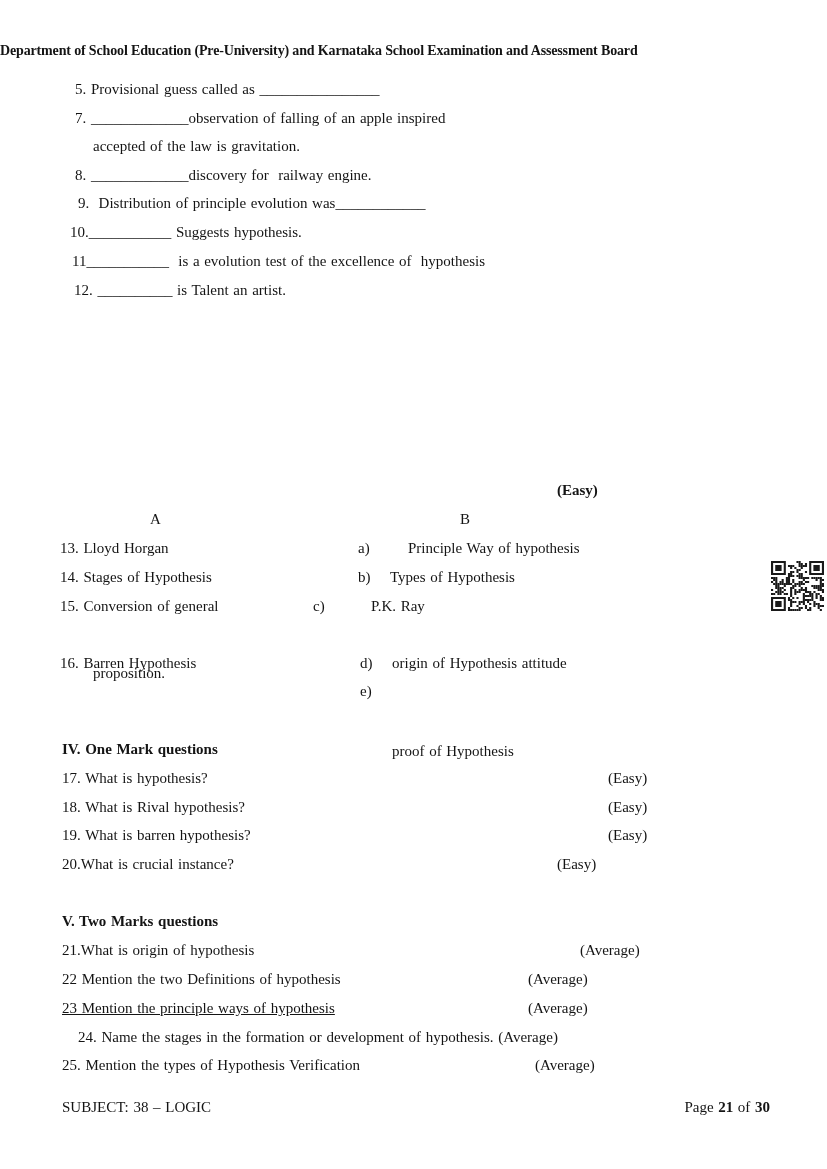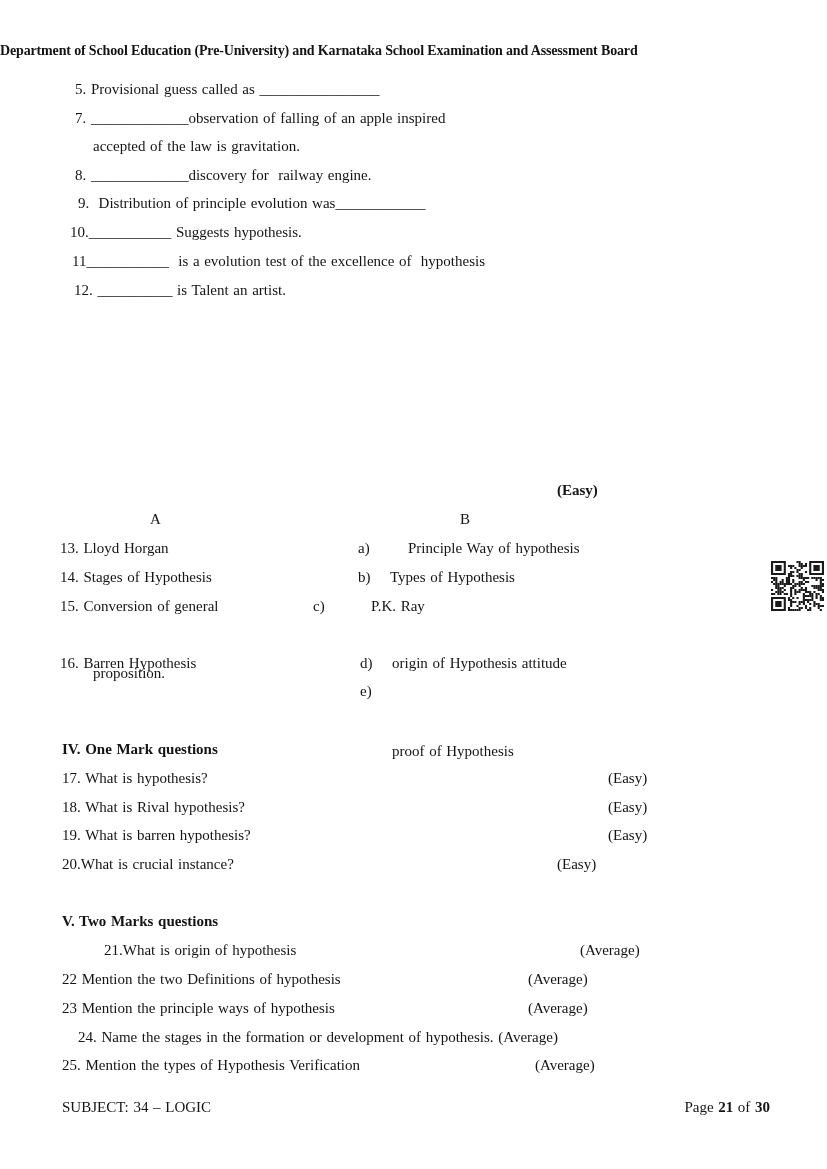--- a/index.html
+++ b/index.html
@@ -318,7 +318,7 @@
 
   <div class="abs bold" style="top:912px; left:62px;">V. Two Marks questions</div>
 
-  <div class="abs" style="top:941px; left:62px;margin-left:42px;">21.What is origin of hypothesis</div>
+  <div class="abs" style="top:941px; left:62px;">21.What is origin of hypothesis</div>
   <div class="abs" style="top:941px; left:580px;">(Average)</div>
 
   <div class="abs" style="top:970px; left:62px;">22 Mention the two Definitions of hypothesis</div>

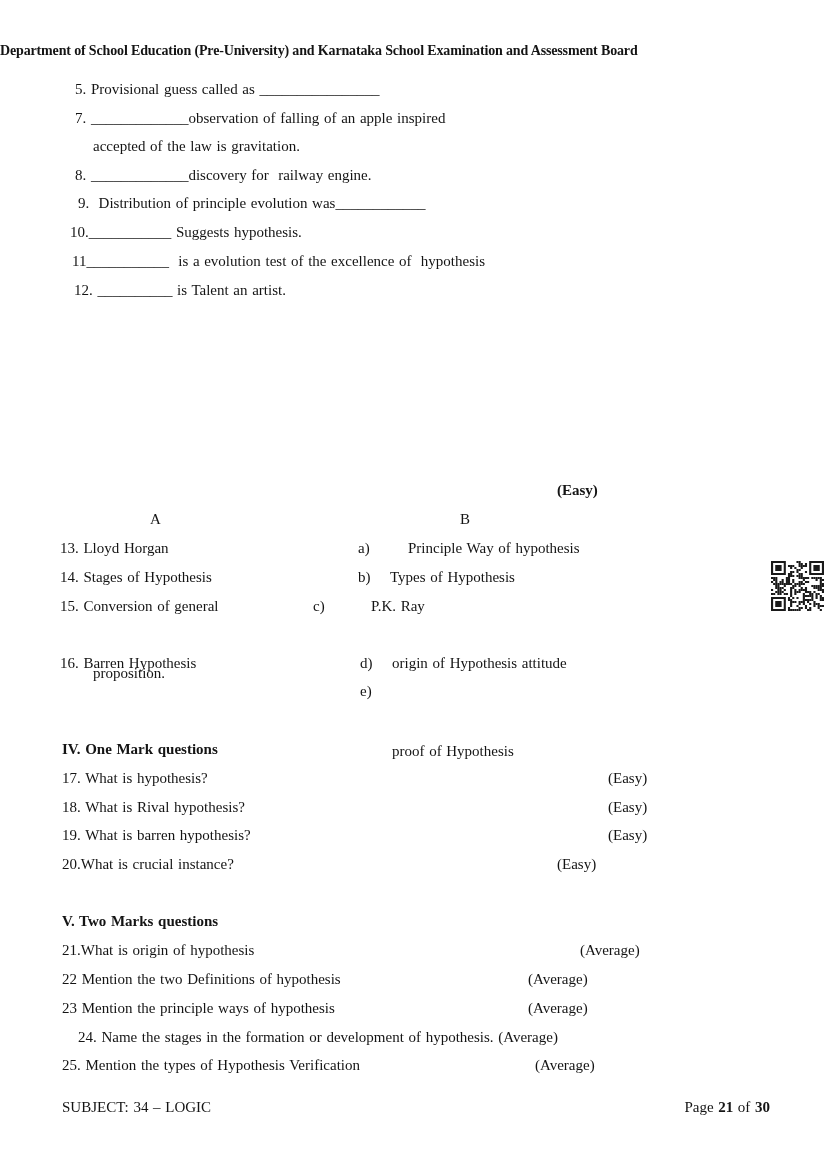--- a/index.html
+++ b/index.html
@@ -324,7 +324,7 @@
   <div class="abs" style="top:970px; left:62px;">22 Mention the two Definitions of hypothesis</div>
   <div class="abs" style="top:970px; left:528px;">(Average)</div>
 
-  <div class="abs" style="top:999px; left:62px;">23 Mention the principle ways of hypothesis</div>
+  <div class="abs" style="top:999px; left:62px;text-decoration:underline;">23 Mention the principle ways of hypothesis</div>
   <div class="abs" style="top:999px; left:528px;">(Average)</div>
 
   <div class="abs" style="top:1028px; left:78px;">24. Name the stages in the formation or development of hypothesis. (Average)</div>

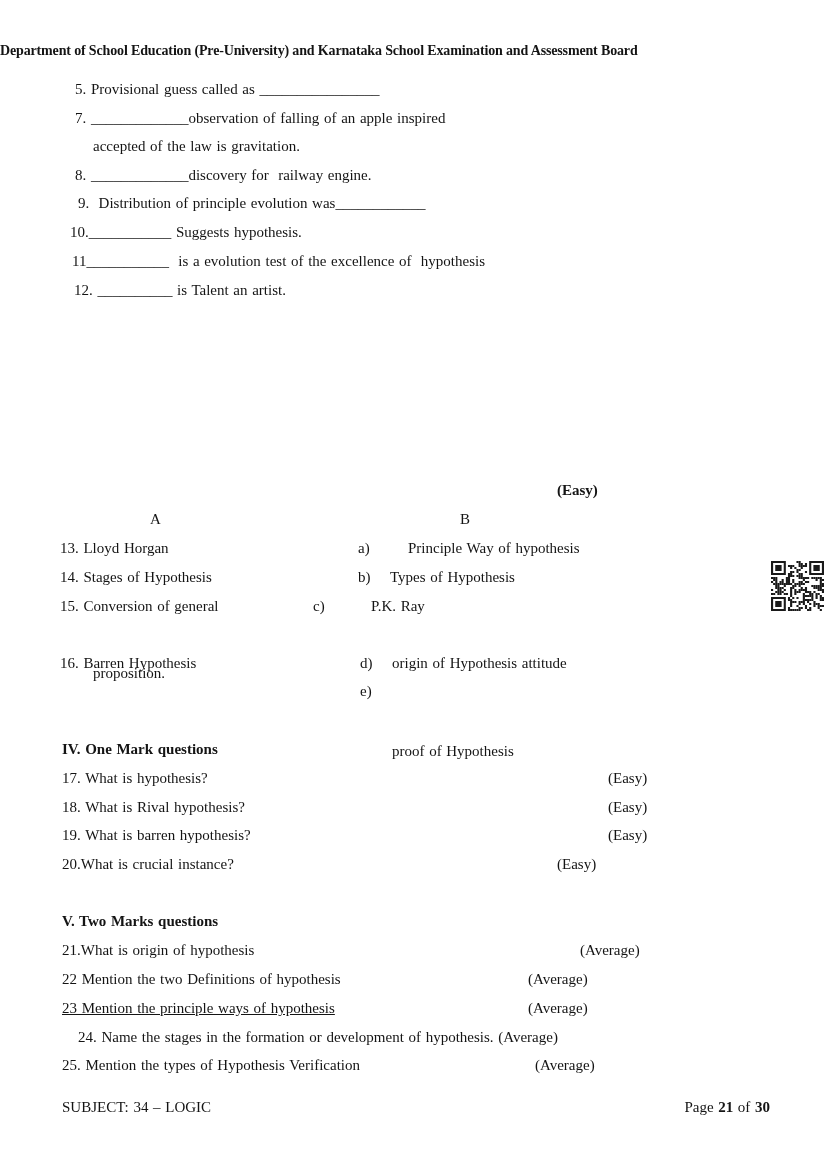--- a/index.html
+++ b/index.html
@@ -332,7 +332,7 @@
   <div class="abs" style="top:1056px; left:62px;">25. Mention the types of Hypothesis Verification</div>
   <div class="abs" style="top:1056px; left:535px;">(Average)</div>
 
-  <div class="abs" style="top:1098px; left:62px;">SUBJECT: 34 – LOGIC</div>
+  <div class="abs" style="top:1098px; left:62px;">SUBJECT: 38 – LOGIC</div>
   <div class="abs footer-page" style="top:1098px; right:57px;"><span>Page </span><span class="bold">21</span><span> of </span><span class="bold">30</span></div>
 
 </div>

